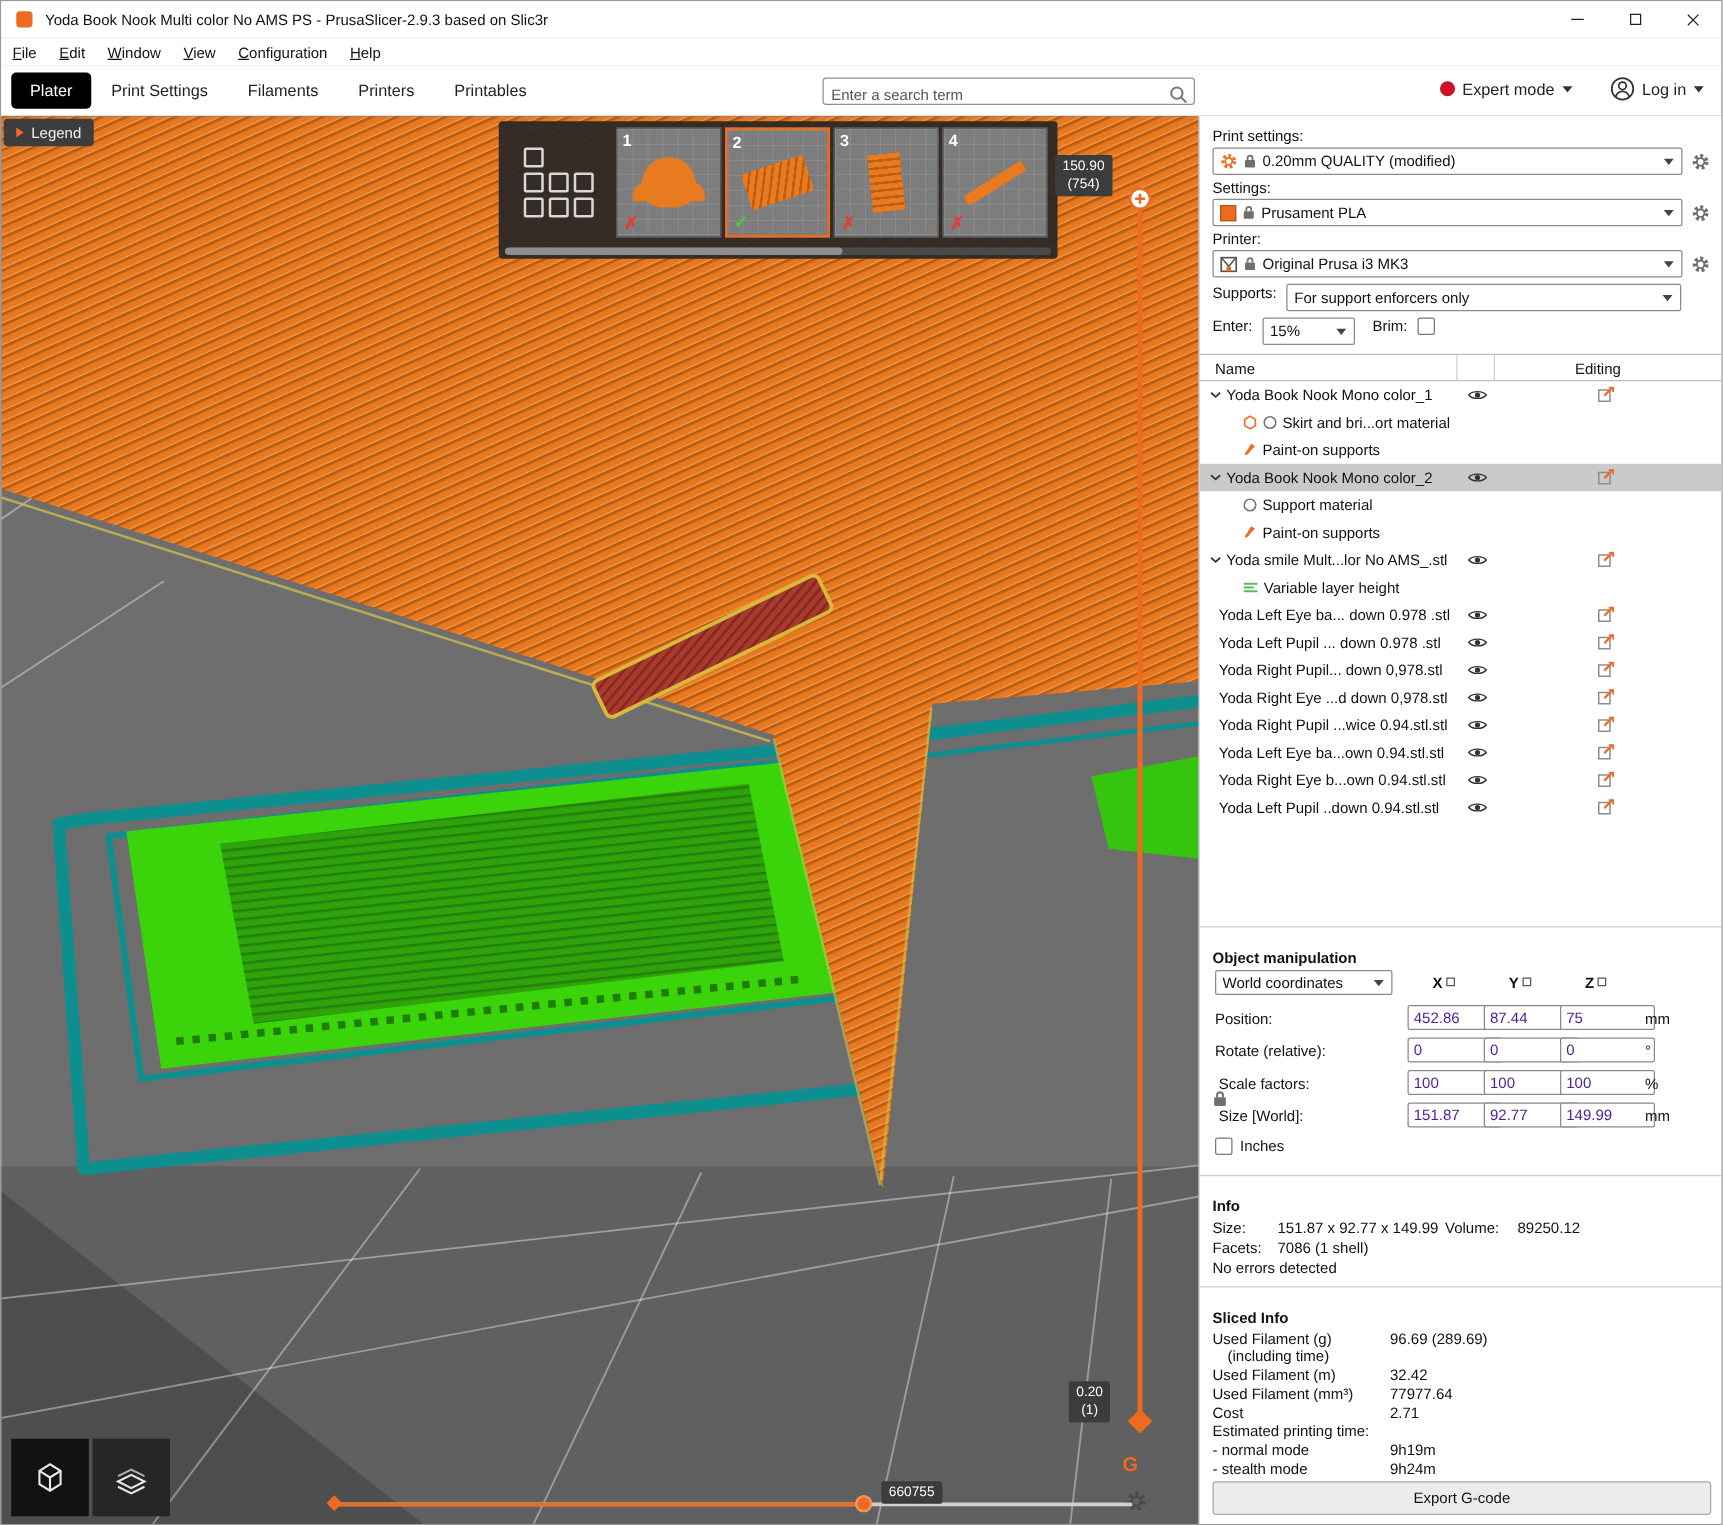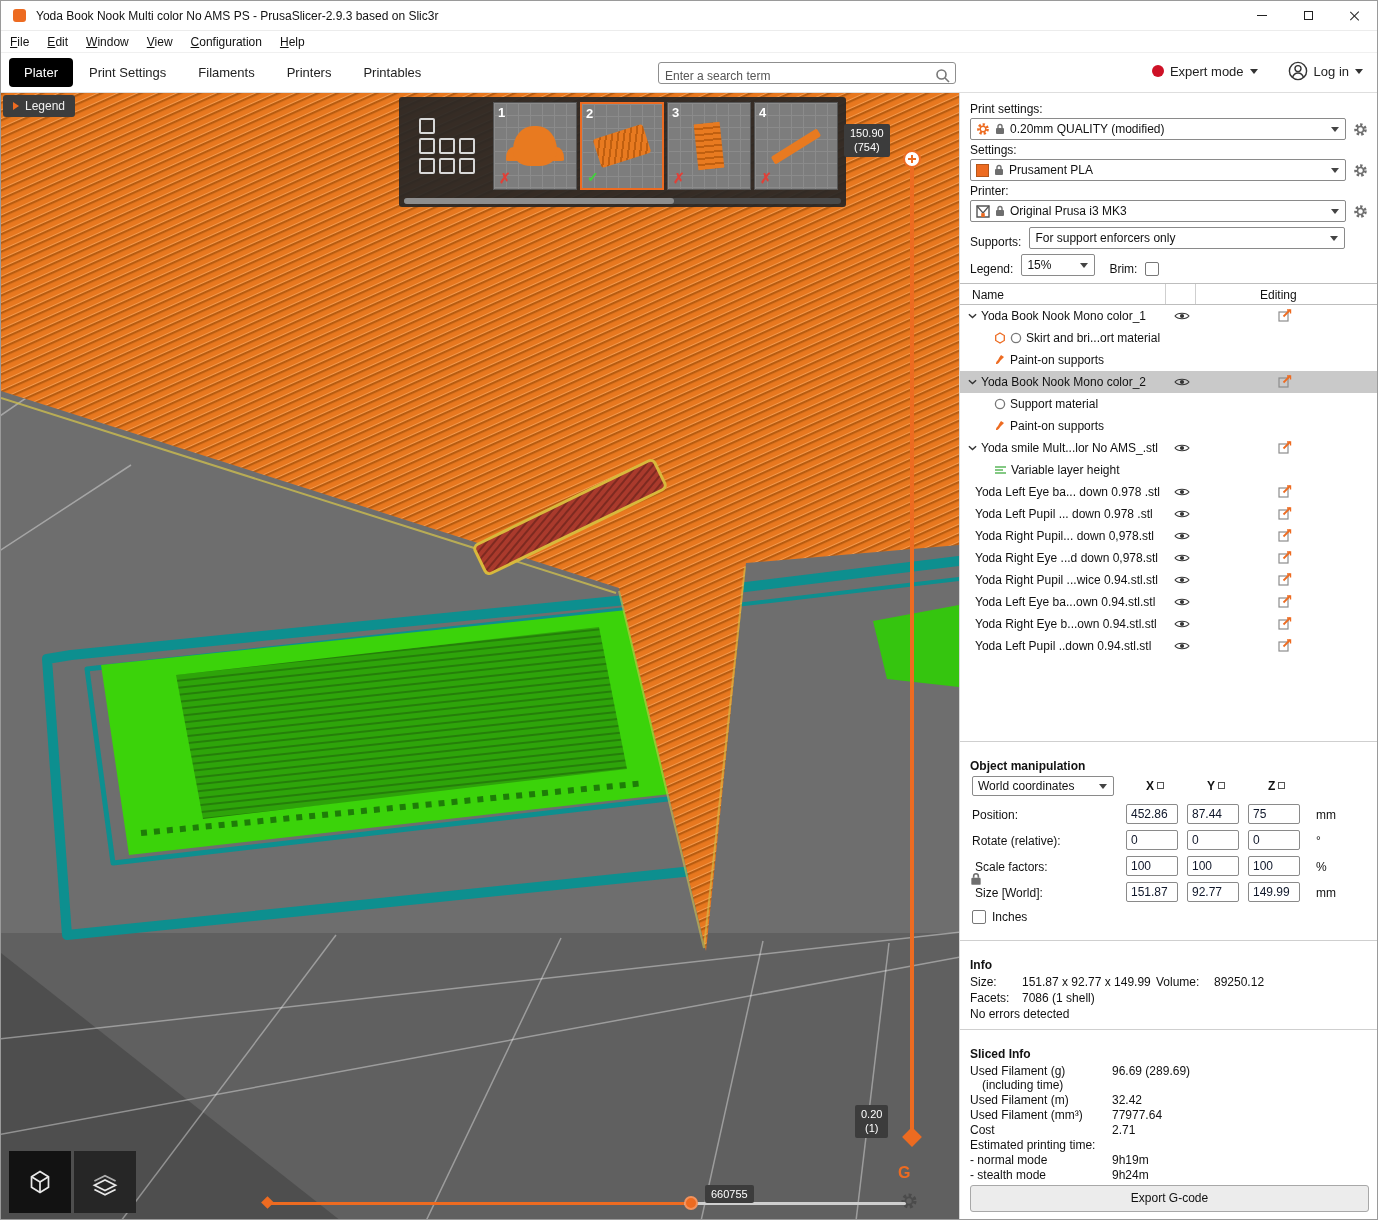--- a/index.html
+++ b/index.html
@@ -83,7 +83,7 @@
 .dd{flex:none;width:0;height:0;border-left:4px solid transparent;border-right:4px solid transparent;border-top:5px solid #444;margin-right:1px}
 .gear-btn{flex:none;width:17px;display:flex;justify-content:center}
 .swatch{flex:none;width:13px;height:13px;background:#ED6B21;border:1px solid #b5561a}
-.inline-row{display:flex;align-items:flex-end;gap:8px;margin:5px 24px 4px 0}
+.inline-row{display:flex;align-items:flex-start;gap:8px;margin:5px 24px 4px 0}
 .inline-label{flex:none}
 .combo-small{flex:none;width:74px}
 .checkbox{flex:none;width:14px;height:14px;border:1px solid #777;background:#fff;border-radius:2px;display:inline-block}

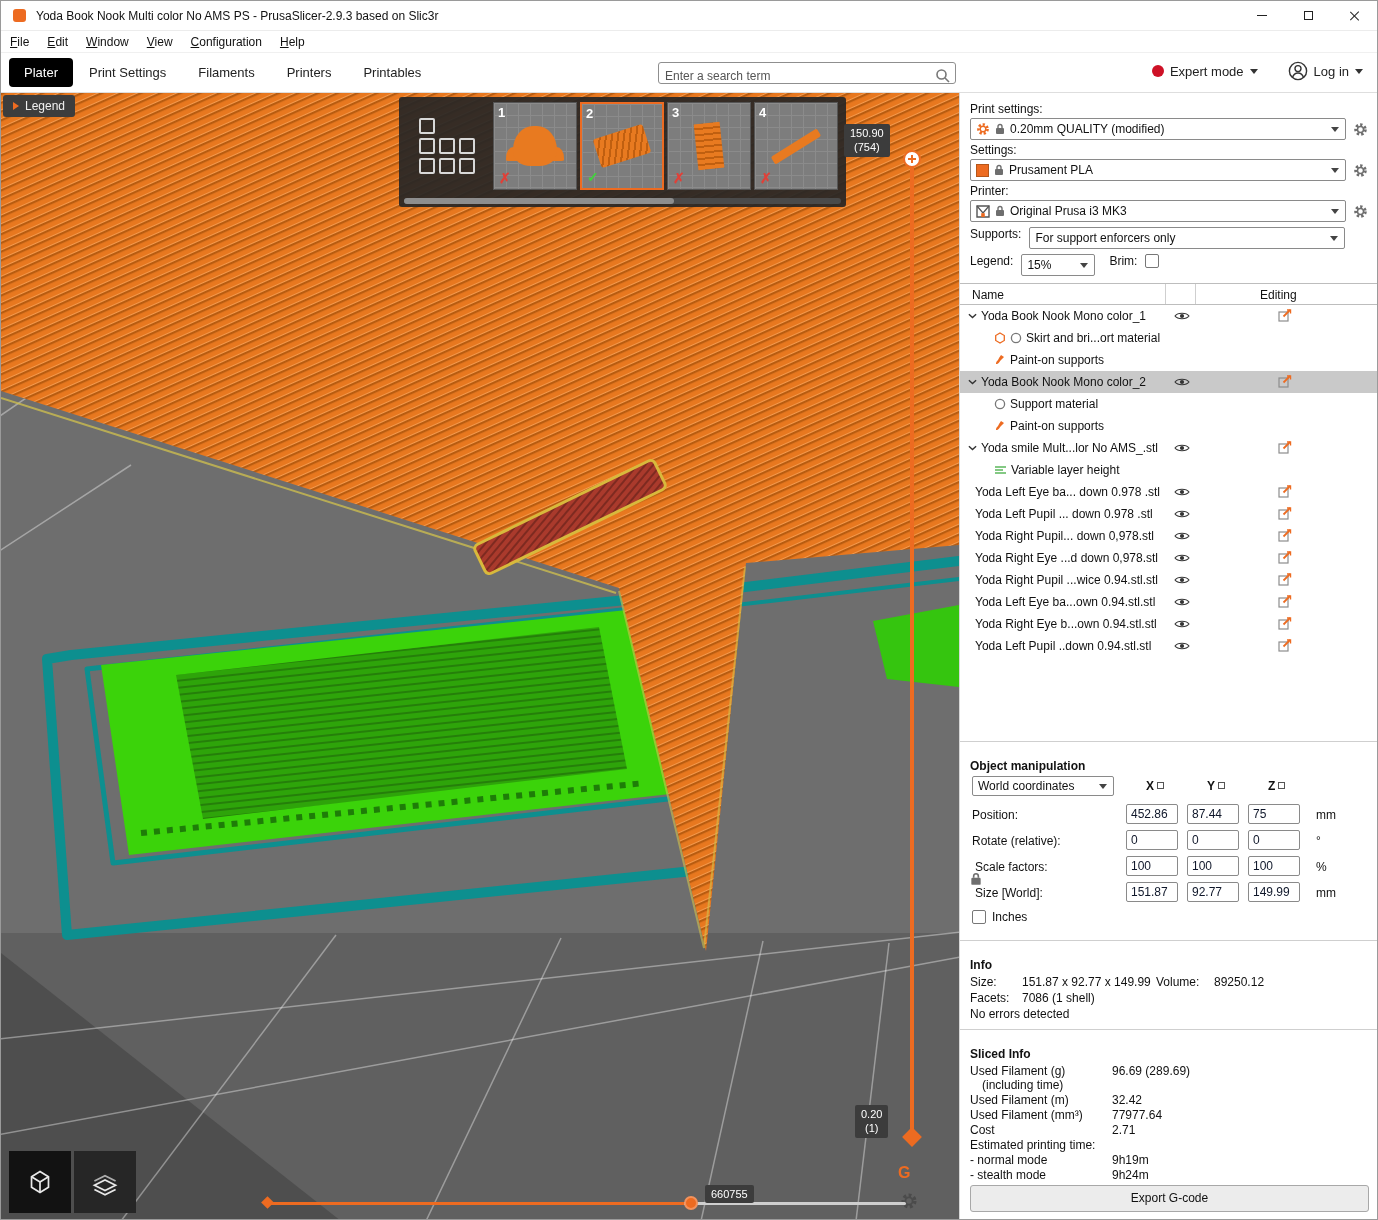--- a/index.html
+++ b/index.html
@@ -391,7 +391,7 @@
         </div>
       </div>
       <div class="inline-row">
-        <span class="inline-label">Legend:</span>
+        <span class="inline-label">Enter:</span>
         <div class="combo combo-small">
           <span class="text">15%</span>
           <span class="dd"></span>

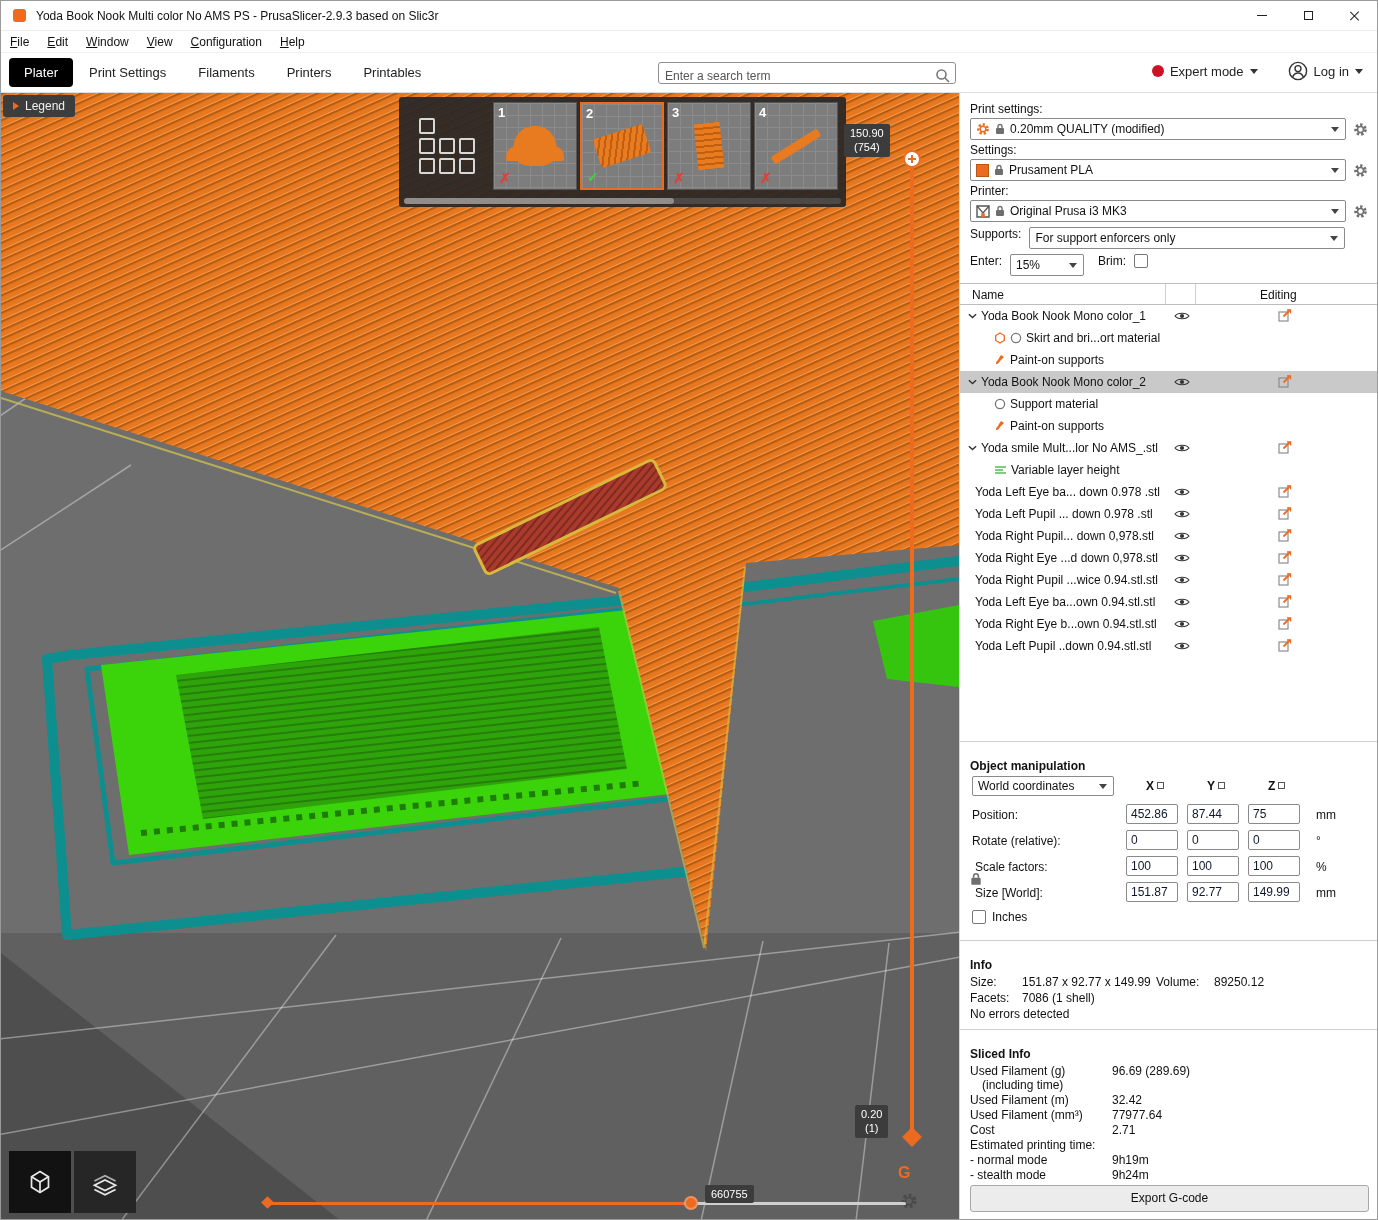--- a/index.html
+++ b/index.html
@@ -114,7 +114,7 @@
 .mlabel,.munit{position:absolute;transform:translateY(4px)}
 .mlabel{left:2px}.mlabel.ind{left:5px}
 .munit{left:346px}
-.mi{position:absolute;width:52px;height:20px;border:1px solid #8a8a8a;border-radius:2px;font-family:inherit;font-size:12px;padding:0 4px;color:#0f172a}
+.mi{position:absolute;width:76px;height:20px;border:1px solid #8a8a8a;border-radius:2px;font-family:inherit;font-size:12px;padding:0 4px;color:#4c1d95}
 .c1{left:156px}.c2{left:217px}.c3{left:278px}
 .r1{top:28px}.r2{top:54px}.r3{top:80px}.r4{top:106px}
 .scale-lock{position:absolute;left:0;top:96px}

